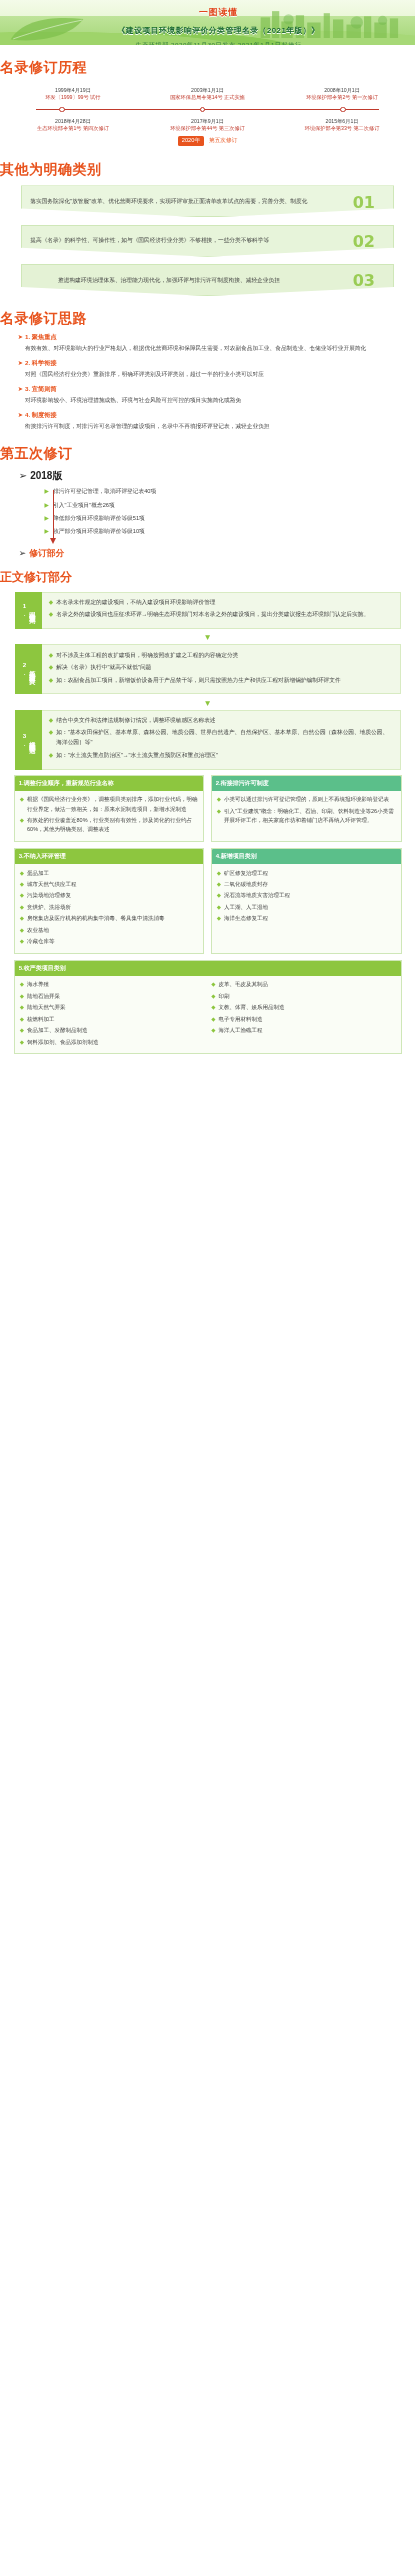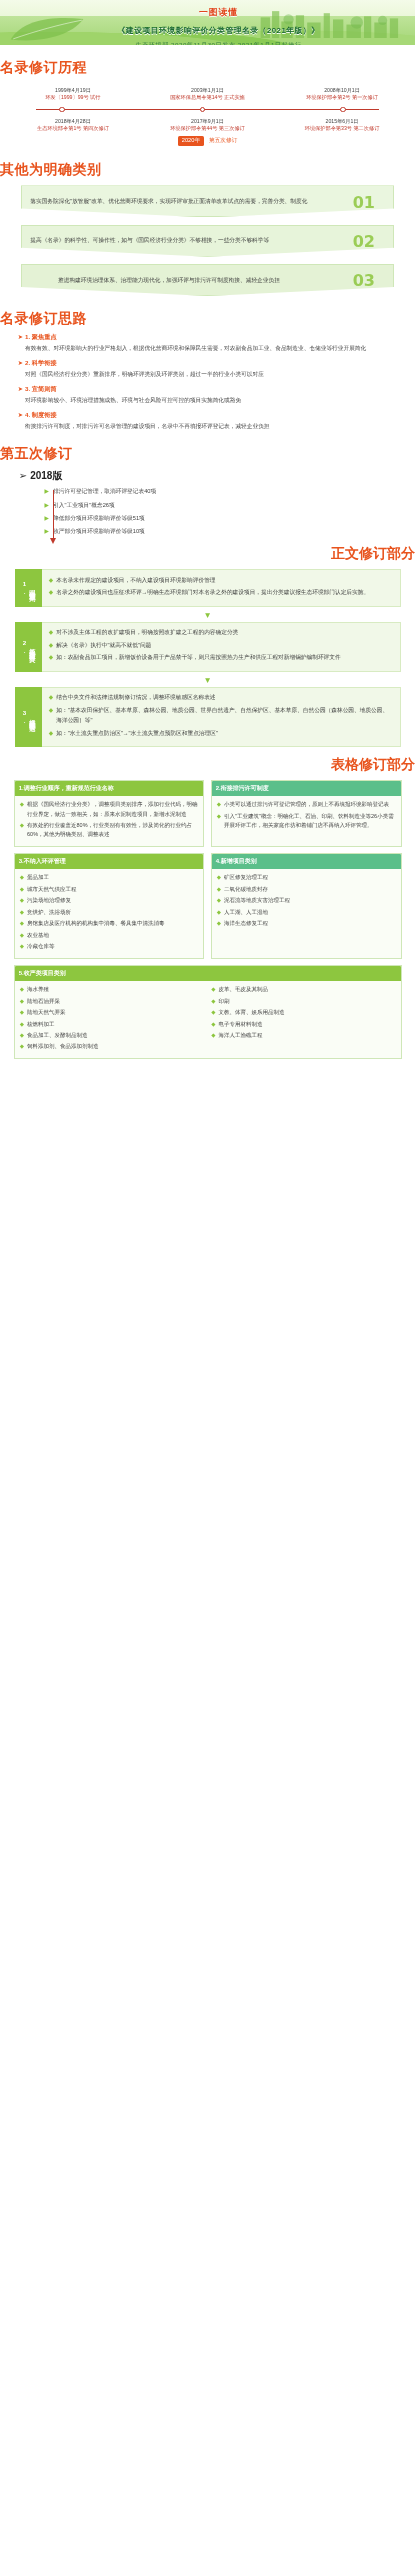--- a/index.html
+++ b/index.html
@@ -377,6 +377,9 @@
         <span>收严部分项目环境影响评价等级10项</span>
       </div>
     </div>
+    <div class="ov-rev">
+      <span class="arrow">➢</span><span>修订部分</span>
+    </div>
   </div>
 
   <div class="part-title">正文修订部分</div>

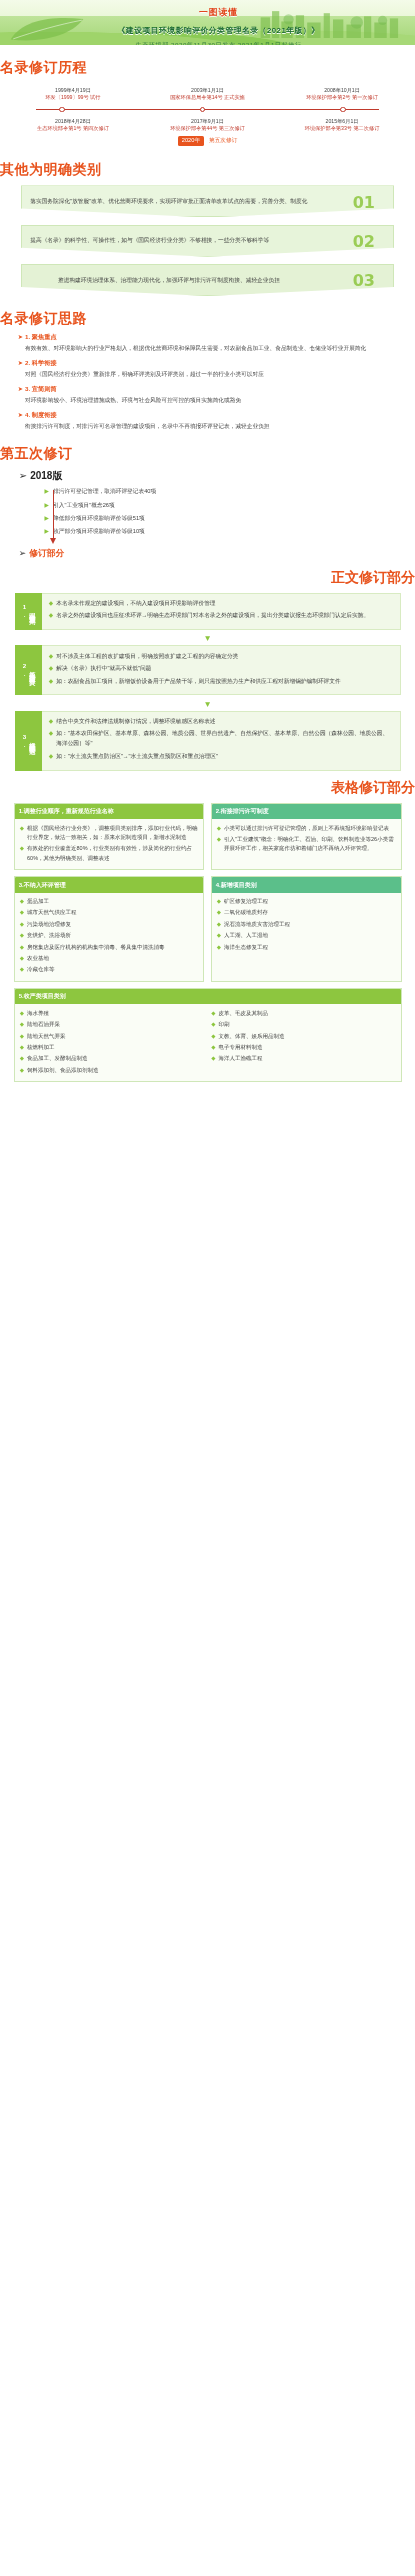--- a/index.html
+++ b/index.html
@@ -173,7 +173,7 @@
 
   
   .part-title {
-    text-align:right; font-size:14px; font-weight:bold; color:#e8541e;
+    text-align:left; font-size:12px; font-weight:bold; color:#e8541e;
     margin:8.3px 0 6.2px 0;
   }
   .mt-block {

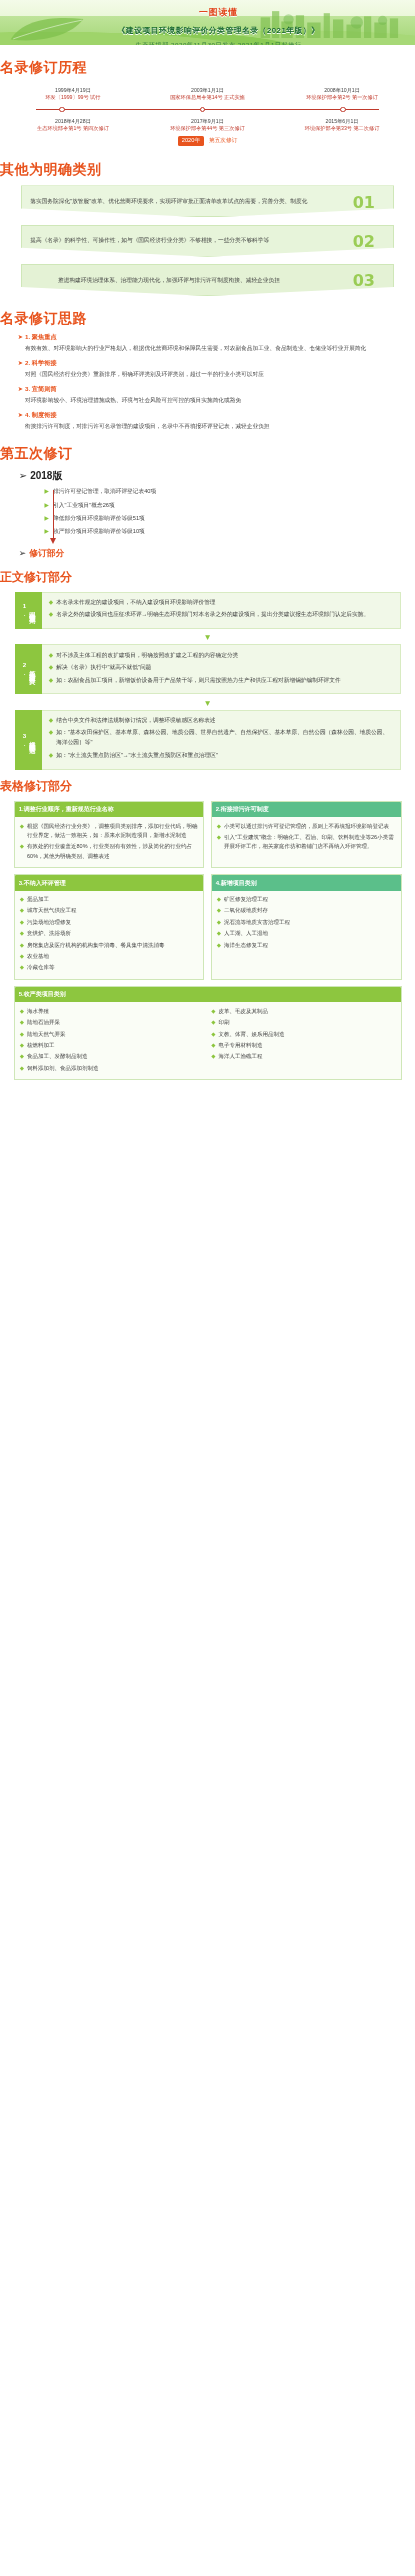--- a/index.html
+++ b/index.html
@@ -445,7 +445,6 @@
     </div>
   </div>
 
-  <div class="part-title">表格修订部分</div>
 
   <div class="cat-wrap">
     <div class="cat-row">

